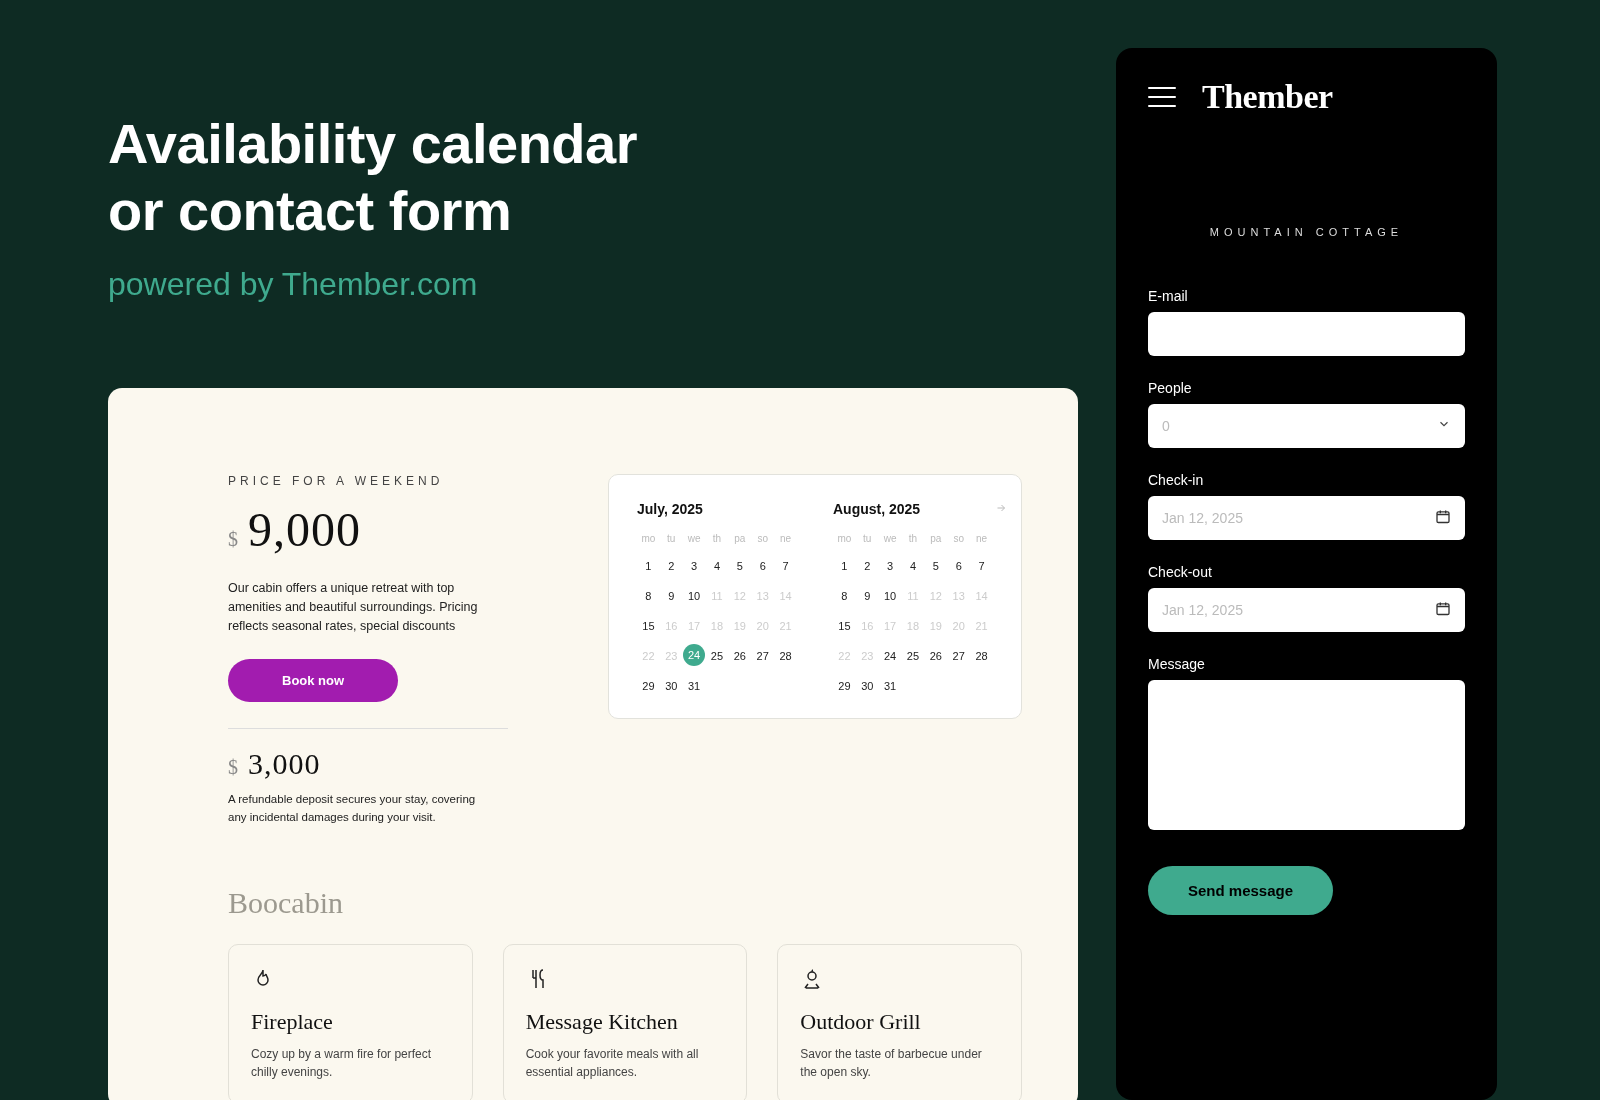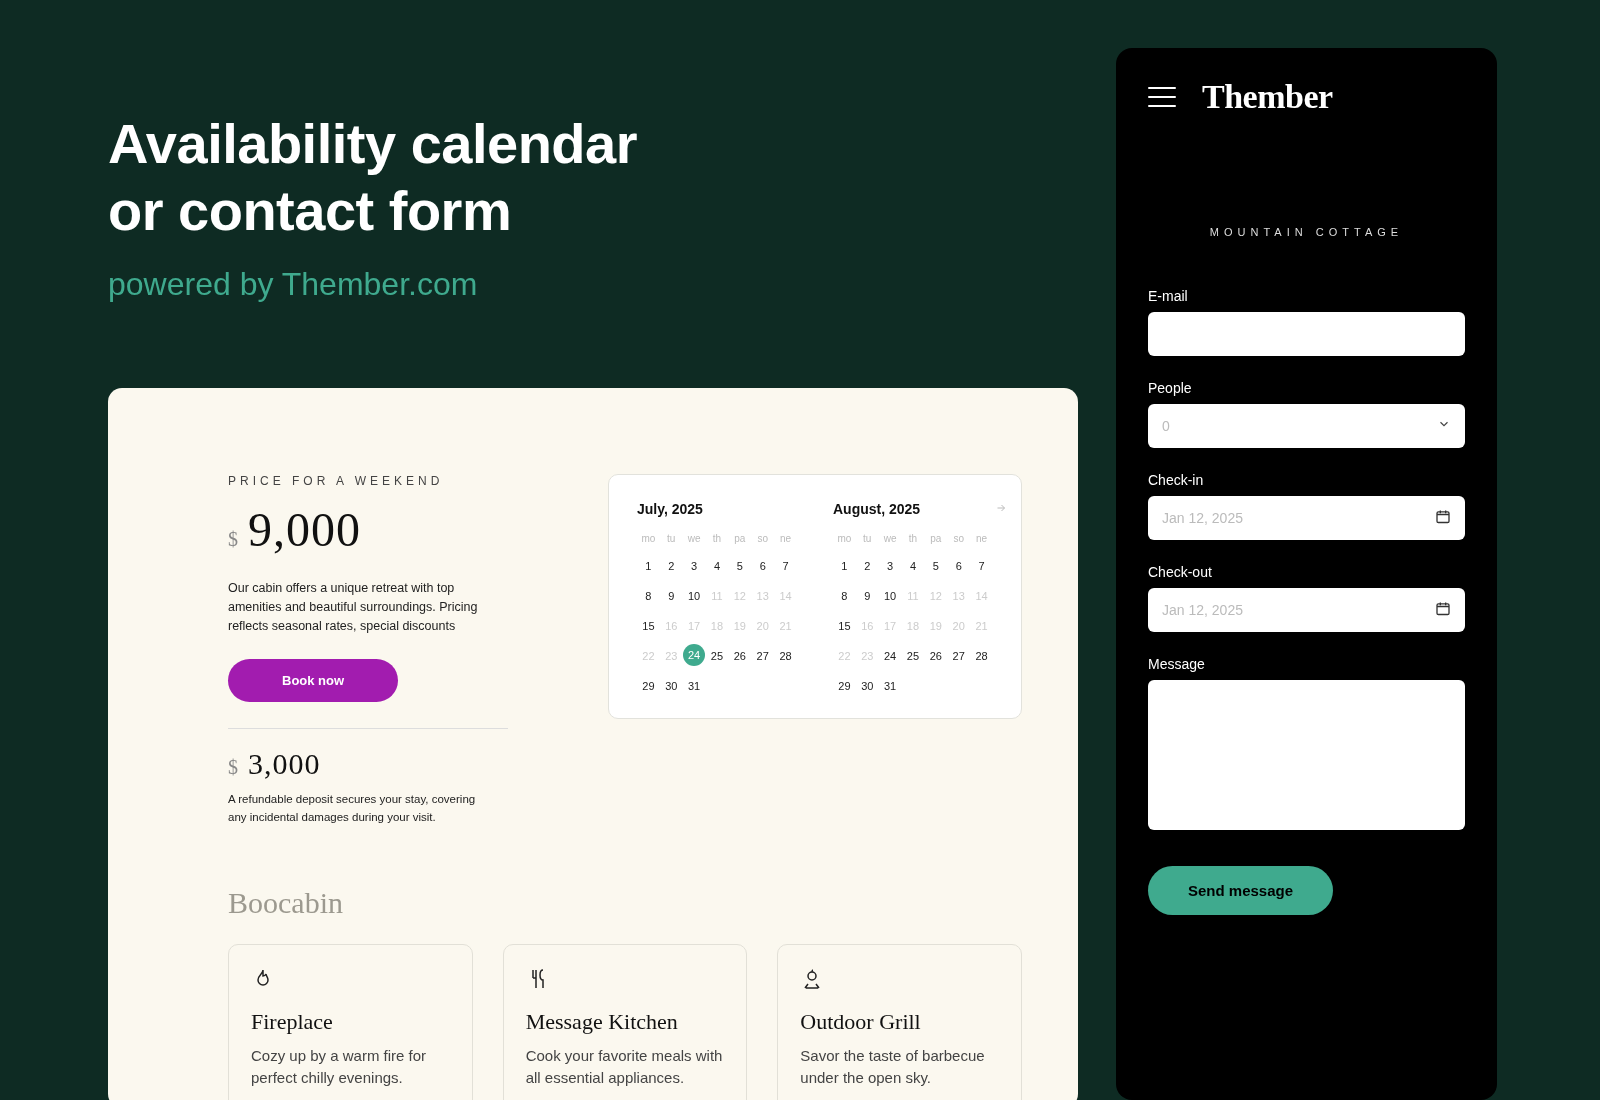--- a/index.html
+++ b/index.html
@@ -207,7 +207,7 @@
   }
   .amenity-desc {
     margin-top: 10px;
-    font-size: 15px;
+    font-size: 12px;
     line-height: 1.5;
     color: #444;
   }

